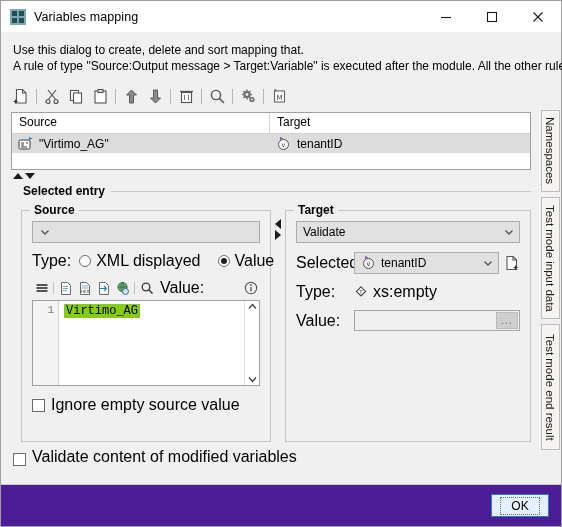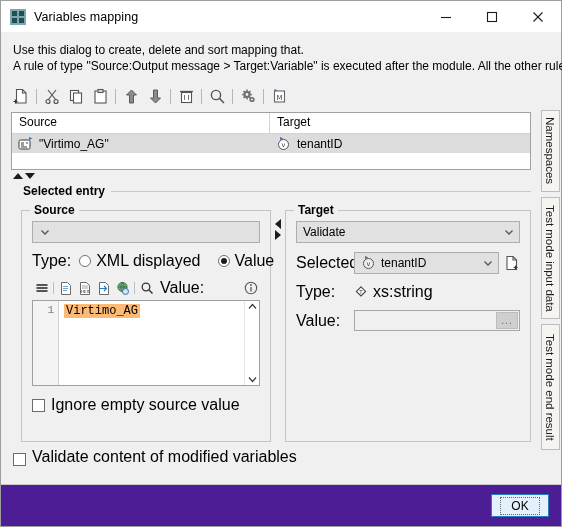--- a/index.html
+++ b/index.html
@@ -513,7 +513,7 @@
                     <text x="7" y="8.6" font-size="5.5" text-anchor="middle" fill="#333" font-family="DejaVu Sans">T</text>
                   </svg>
                 </span>
-                <span class="lbl">xs:string</span>
+                <span class="lbl">xs:empty</span>
               </div>
 
               <div class="row">

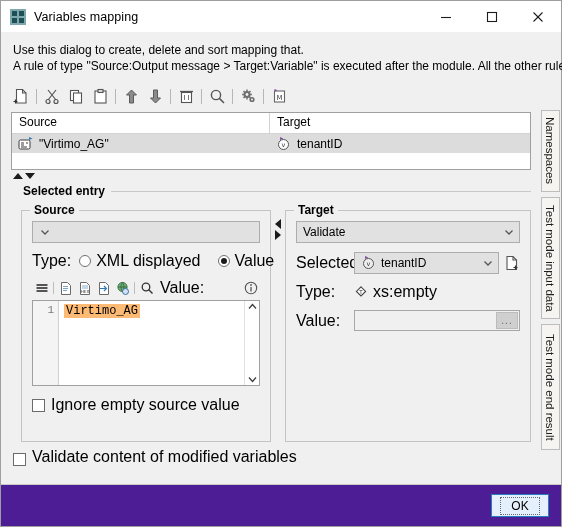--- a/index.html
+++ b/index.html
@@ -159,7 +159,7 @@
     flex:1 1 auto;font-family:"Liberation Mono", monospace;font-size:12px;
     padding:3px 0 0 5px;box-sizing:border-box;overflow:hidden;
   }
-  .codeline{background:#fdba74;display:inline-block;padding:0 2px;}
+  .codeline{background:#84cc16;display:inline-block;padding:0 2px;}
   .vscroll{
     width:15px;background:#fff;border-left:1px solid #e2e2e2;
     display:flex;flex-direction:column;justify-content:space-between;align-items:center;

